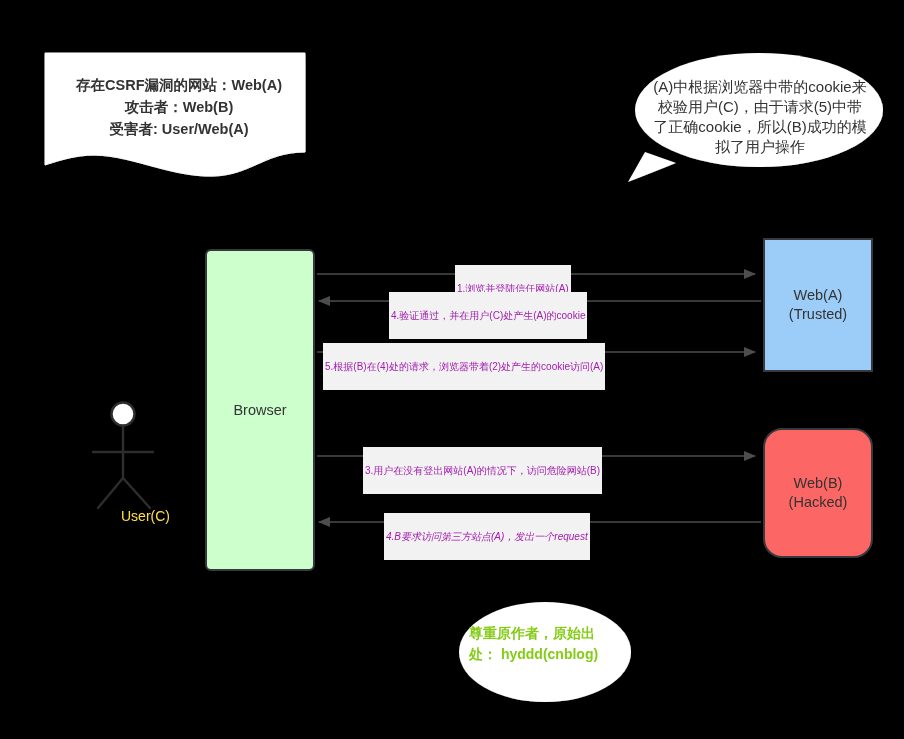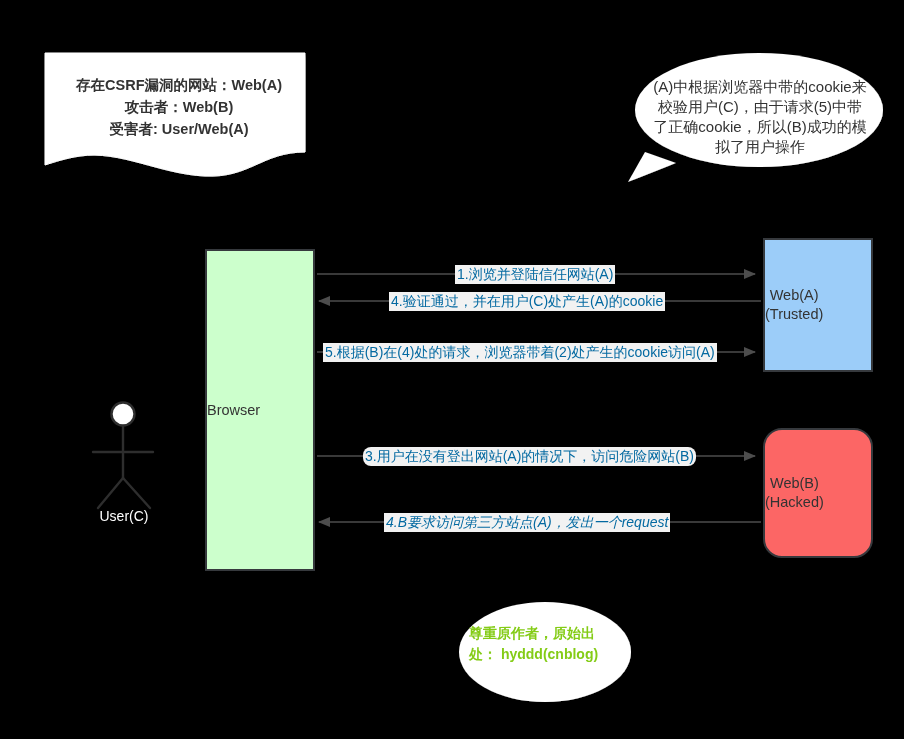--- a/index.html
+++ b/index.html
@@ -108,10 +108,10 @@
   .msg-label {
     position: absolute;
     background: #f2f2f2;
-    color: #0369a1;
-    font-size: 14px;
+    color: #a21caf;
+    font-size: 10px;
     line-height: 17px;
-    padding: 1px 2px;
+    padding: 15px 2px;
     white-space: nowrap;
   }
   #msg1 { left: 455px; top: 265px; }

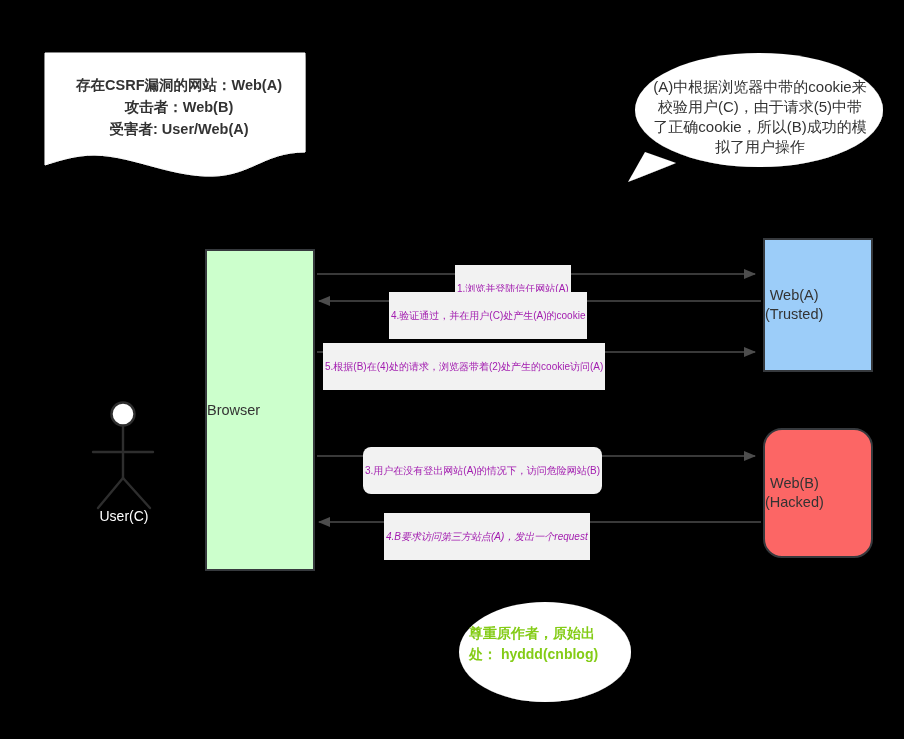--- a/index.html
+++ b/index.html
@@ -76,7 +76,7 @@
     box-sizing: border-box;
     display: flex;
     align-items: center;
-    justify-content: flex-start;
+    justify-content: center;
     text-align: center;
     color: #333333;
     font-size: 14.5px;

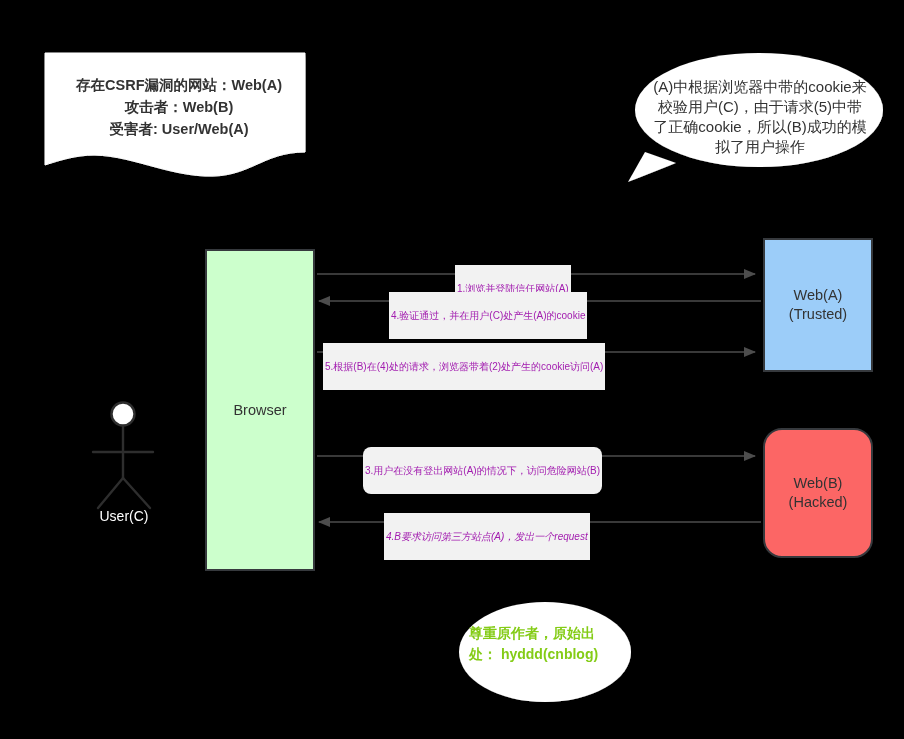--- a/index.html
+++ b/index.html
@@ -85,7 +85,7 @@
   }
   #browser-box {
     left: 205px; top: 249px;
-    width: 110px; height: 322px;
+    width: 110px; height: 322px; border-radius: 6px;
   }
   #weba-box {
     left: 763px; top: 238px;

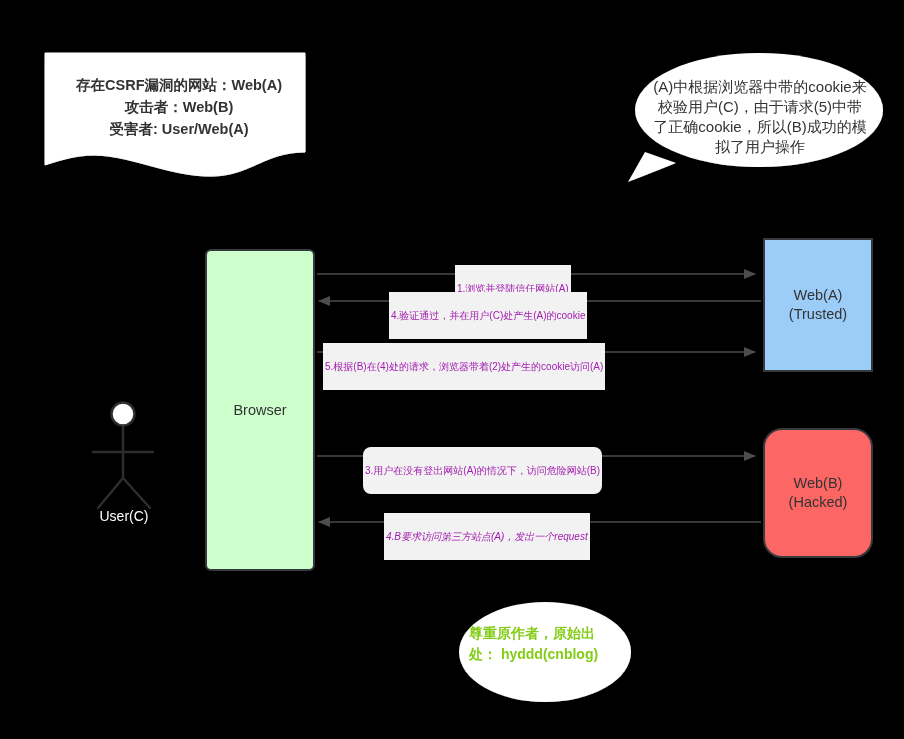--- a/index.html
+++ b/index.html
@@ -117,7 +117,7 @@
   #msg1 { left: 455px; top: 265px; }
   #msg2 { left: 389px; top: 292px; }
   #msg5 { left: 323px; top: 343px; }
-  #msg3 { left: 363px; top: 447px; border-radius: 8px; }
+  #msg3 { left: 363px; top: 447px; }
   #msg4 { left: 384px; top: 513px; font-style: italic; }
 </style>
 </head>

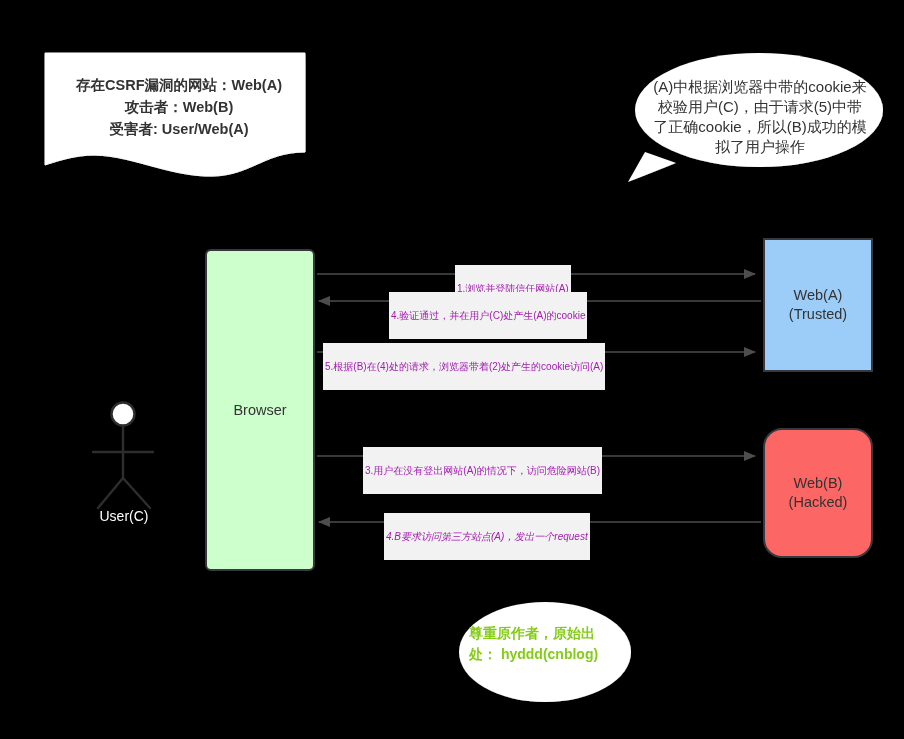--- a/index.html
+++ b/index.html
@@ -99,9 +99,9 @@
     position: absolute;
     left: 78px; top: 508px;
     width: 92px;
-    text-align: center;
+    text-align: right;
     font-size: 14px;
-    color: #ffffff;
+    color: #fde047;
   }
 
   

